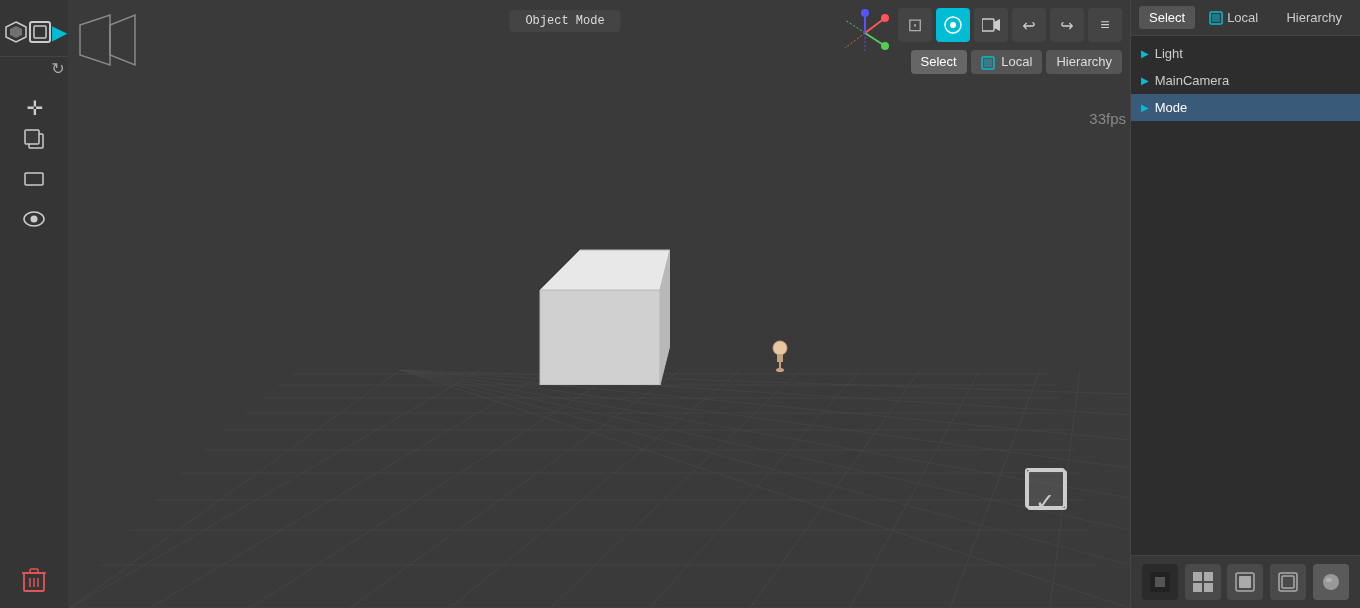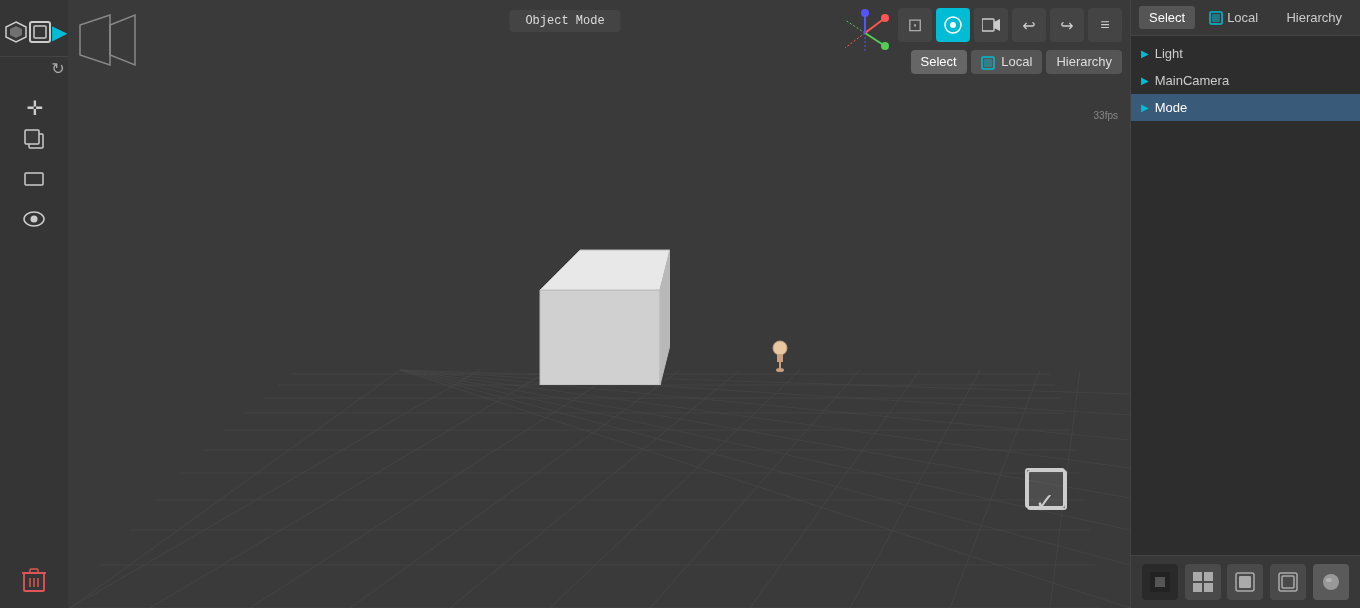--- a/index.html
+++ b/index.html
@@ -51,9 +51,9 @@
     #fps-counter {
       position: absolute;
       top: 110px;
-      right: 12px;
+      right: 4px;
       color: #888;
-      font-size: 10px;
+      font-size: 15px;
       z-index: 10;
     }
 

